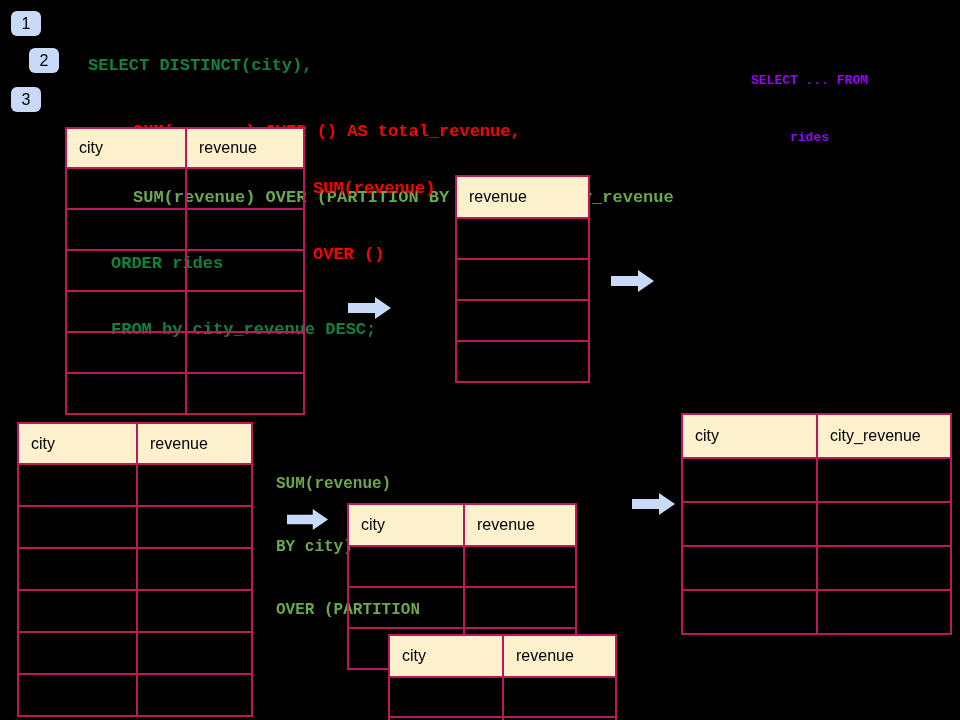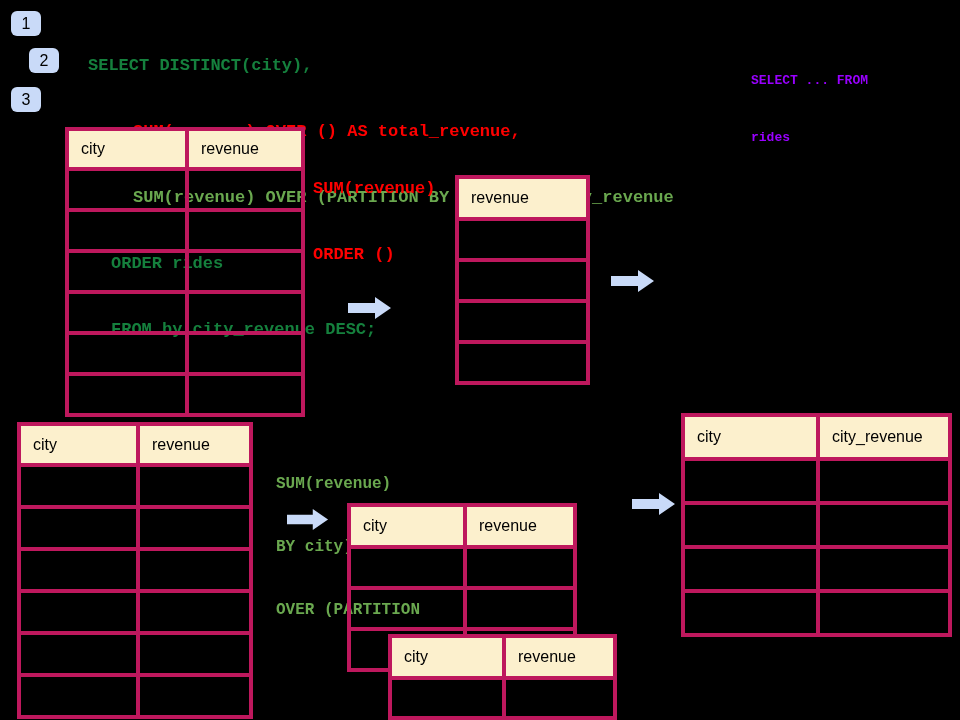--- a/index.html
+++ b/index.html
@@ -38,7 +38,7 @@
   .note {
     position:absolute; left:751px; top:33px;
     font-family:"Liberation Mono", monospace; font-weight:bold;
-    font-size:13px; line-height:19px; color:#9900ff; white-space:pre;
+    font-size:13px; line-height:19px; color:#9900ff; white-space:pre;text-align:center;
   }
 
   

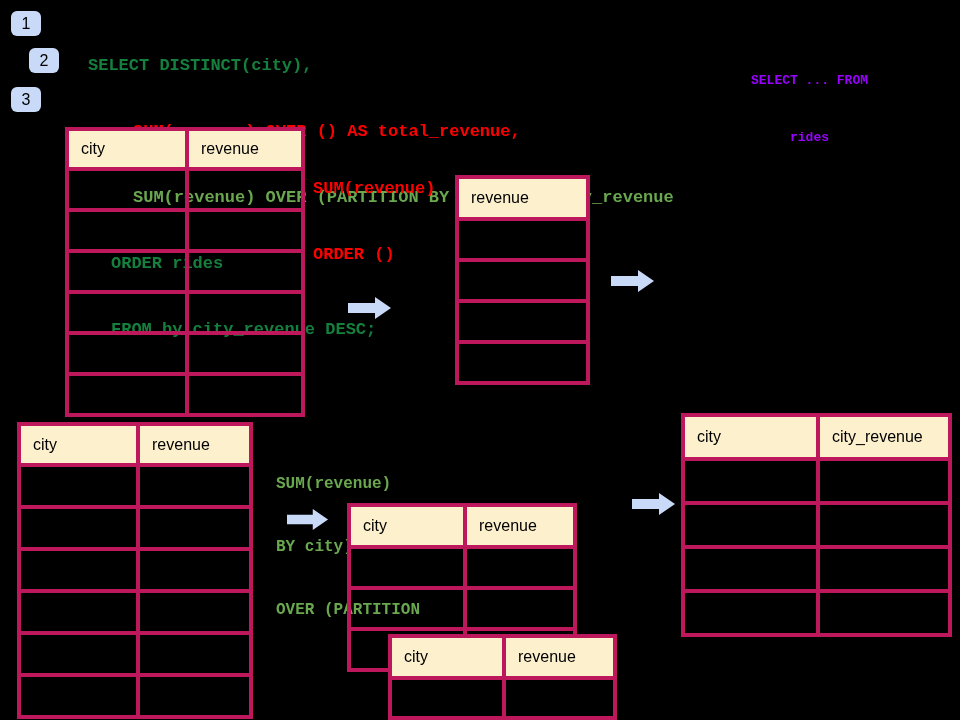--- a/index.html
+++ b/index.html
@@ -55,7 +55,7 @@
     background:#fcf0cd; font-weight:normal; text-align:left;
     padding-left:12px; font-size:16px; color:#000;
   }
-  .t th, .t td { border:4px solid #be185d; }
+  .t th, .t td { border:2px solid #be185d; }
 
   .t1   { left:65px;  top:127px; width:240px; }
   .t1 th { height:40px; } .t1 td { height:41px; }

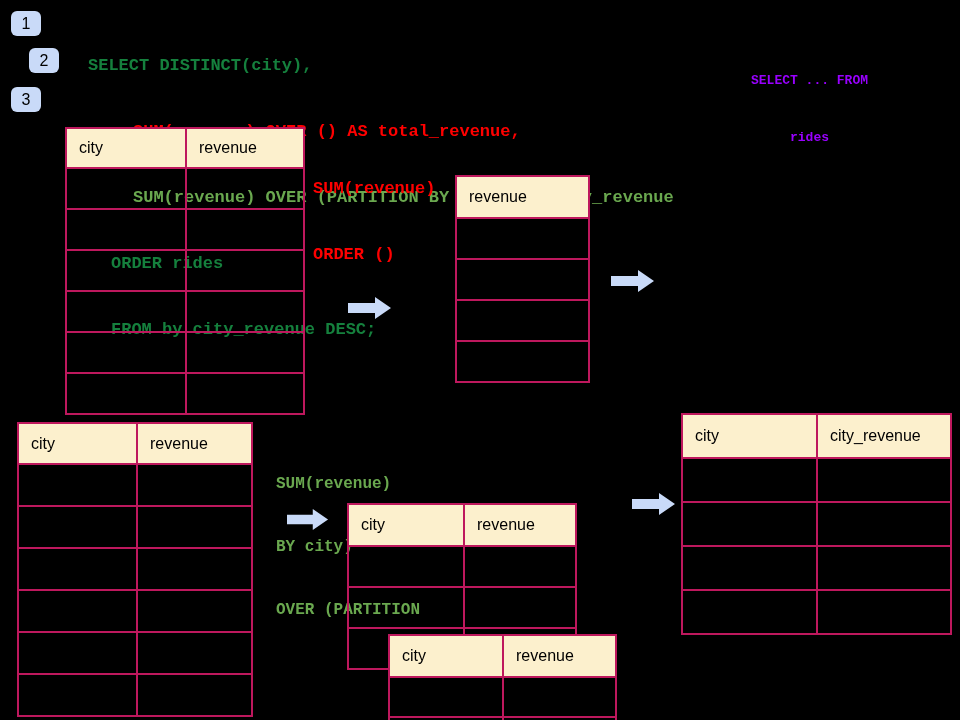--- a/index.html
+++ b/index.html
@@ -107,7 +107,7 @@
 
   <div class="lbl lbl-total">
     <span style="display:block">SUM(revenue)</span>
-    <span style="display:block">ORDER ()</span>
+    <span style="display:block">OVER ()</span>
   </div>
 
   <div class="lbl lbl-part">

